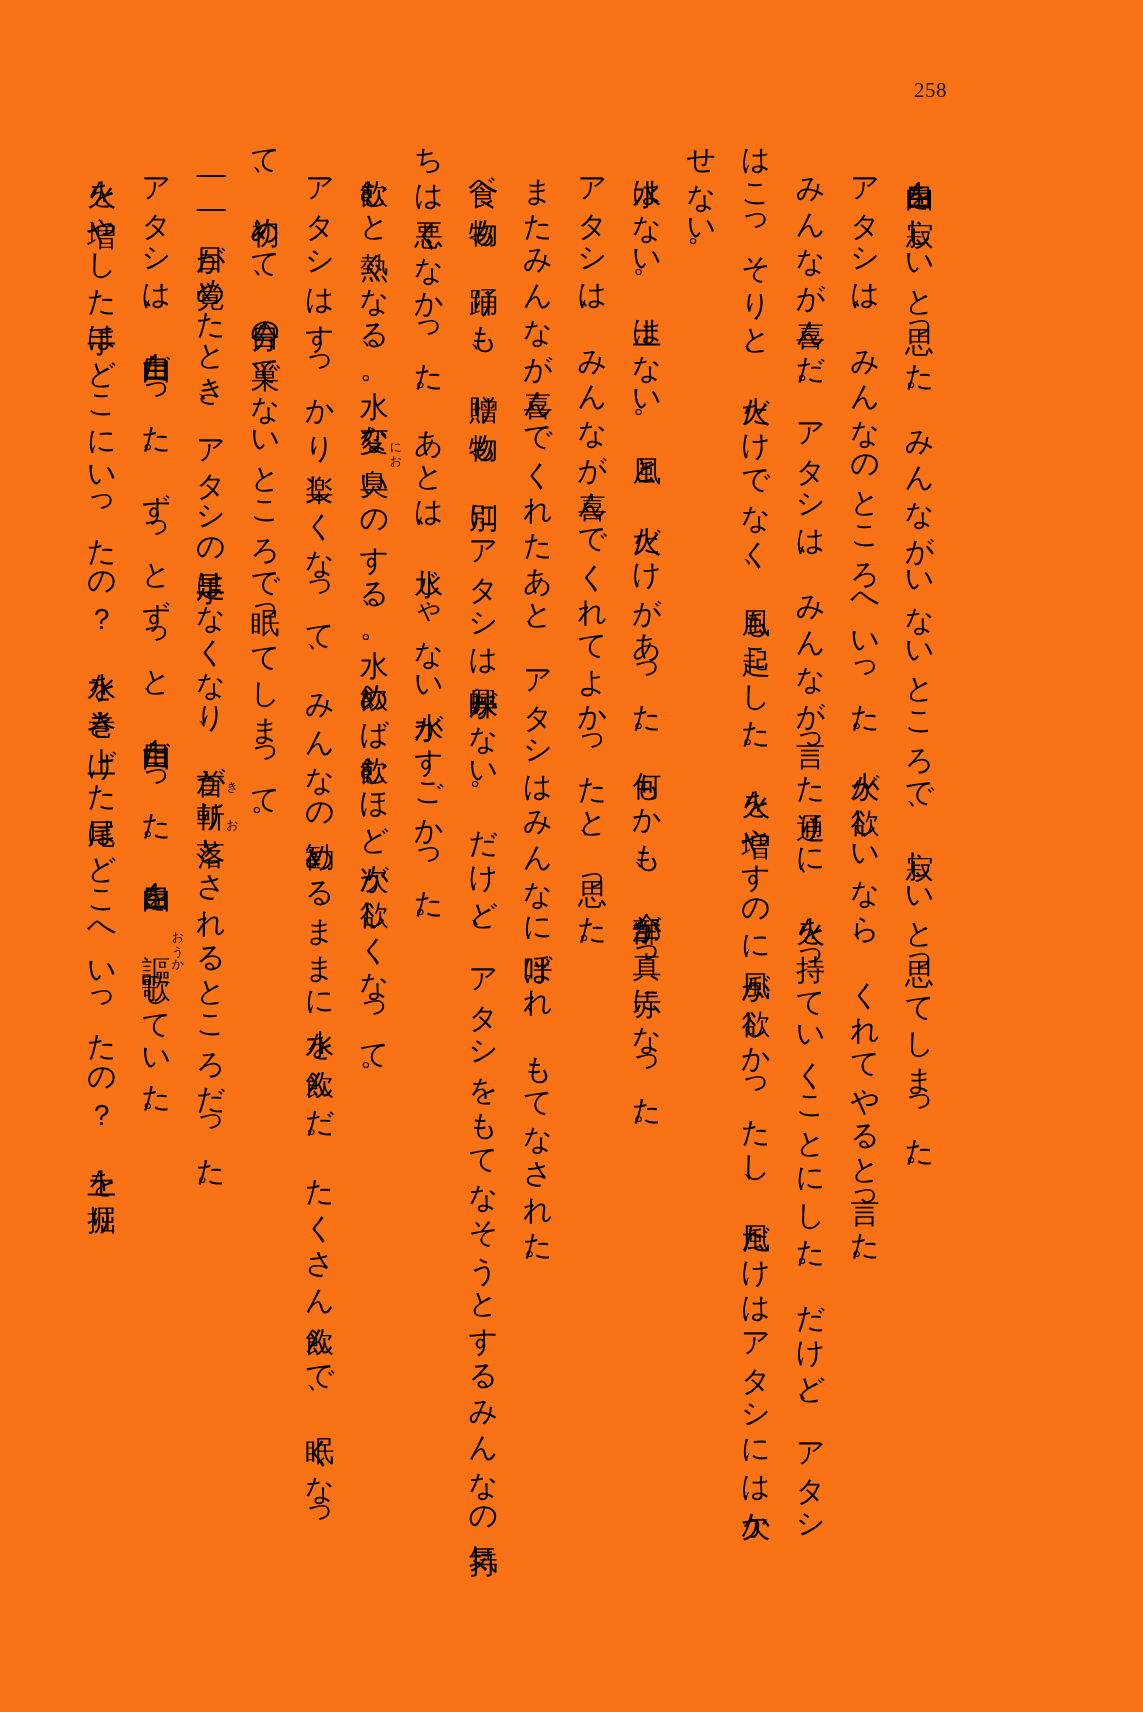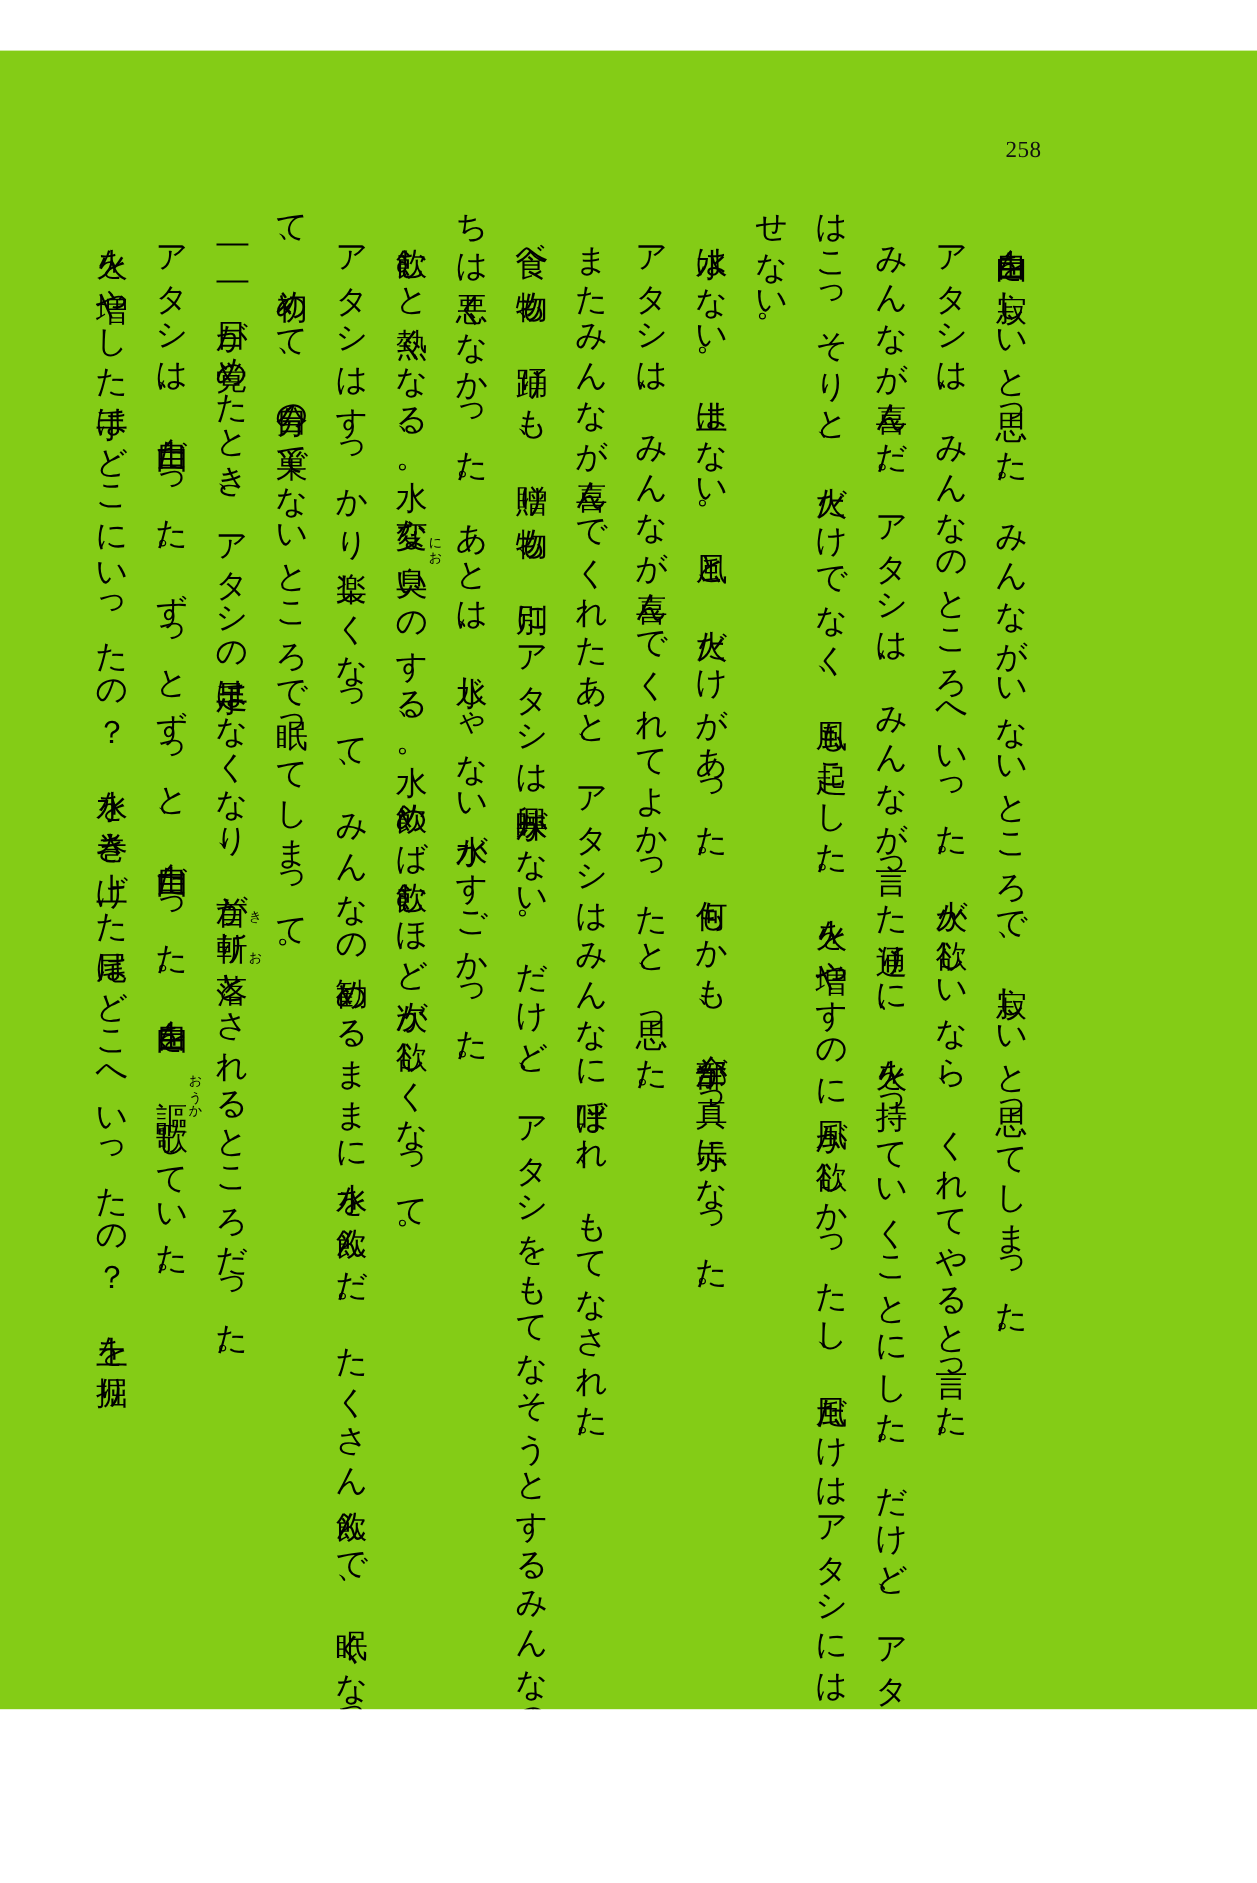--- a/index.html
+++ b/index.html
@@ -14,11 +14,10 @@
   .page {
     position: relative;
     width: 1143px;
-    height: 1508px;
-    background: #84cc16;
+    height: 1712px;
+    background: #f97316;
     overflow: hidden;
     box-sizing: border-box;
-    margin-top: 46px;
   }
   .page-number {
     position: absolute;

